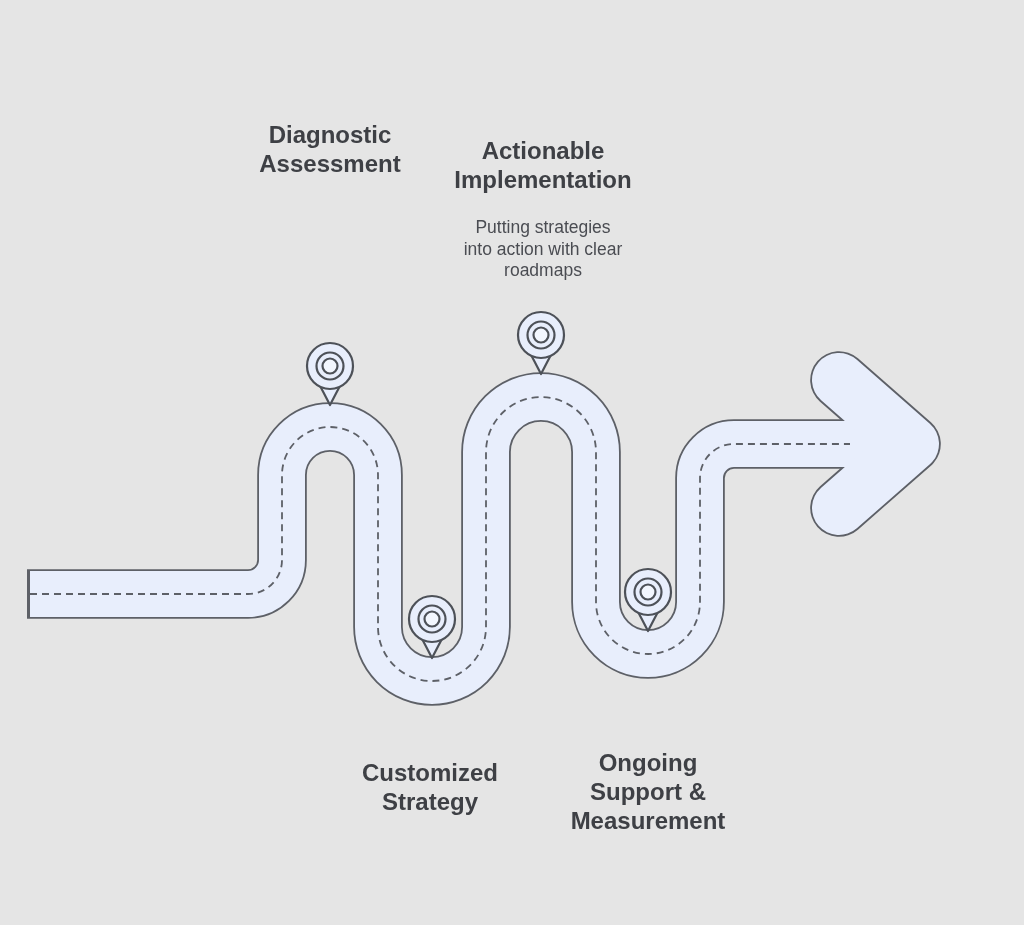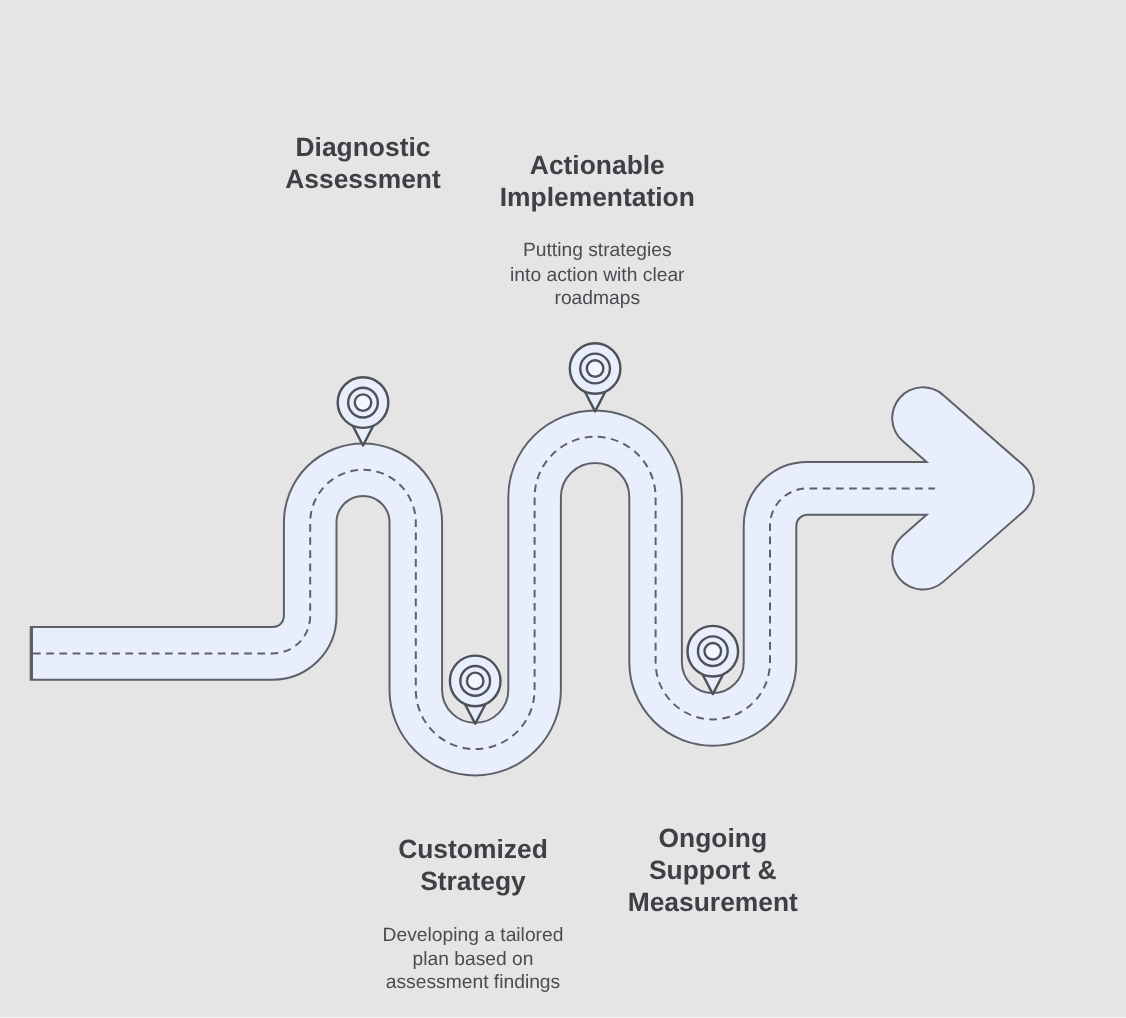--- a/index.html
+++ b/index.html
@@ -109,9 +109,6 @@
   <div class="step step-3">
     <div class="step-title">Customized
 Strategy</div>
-    <div class="step-desc">Developing a tailored
-plan based on
-assessment findings</div>
   </div>
 
   <div class="step step-4">

